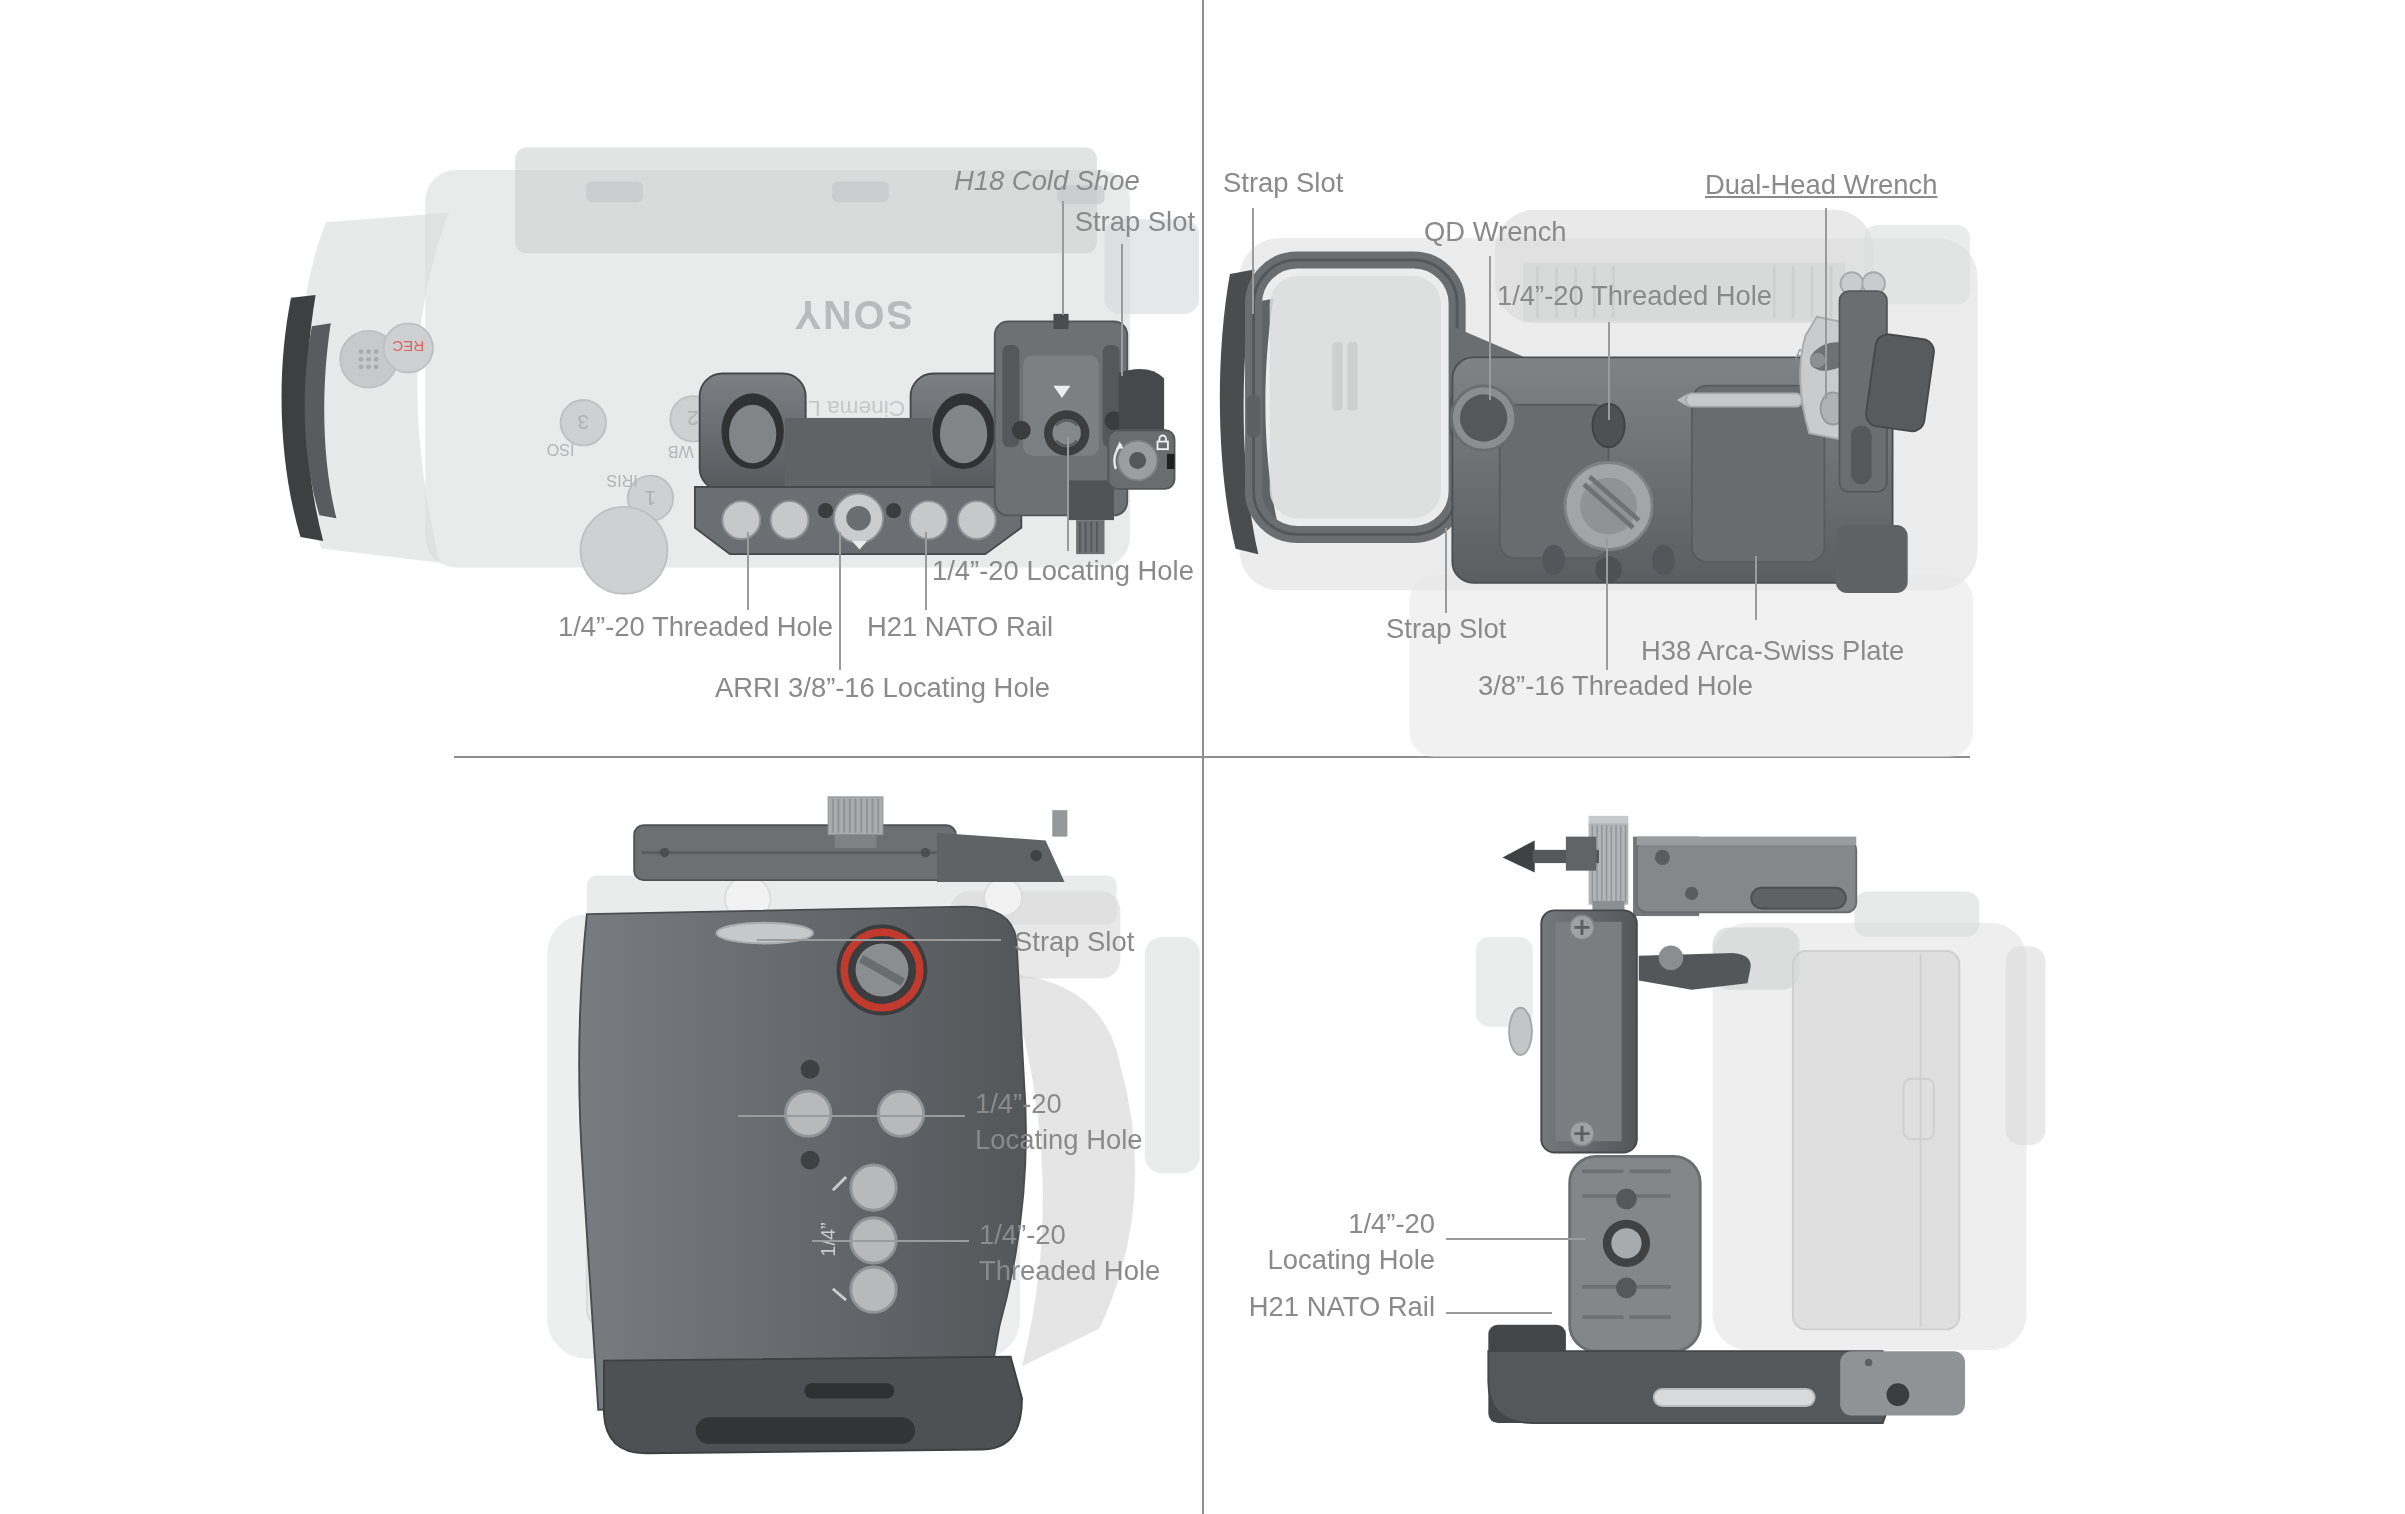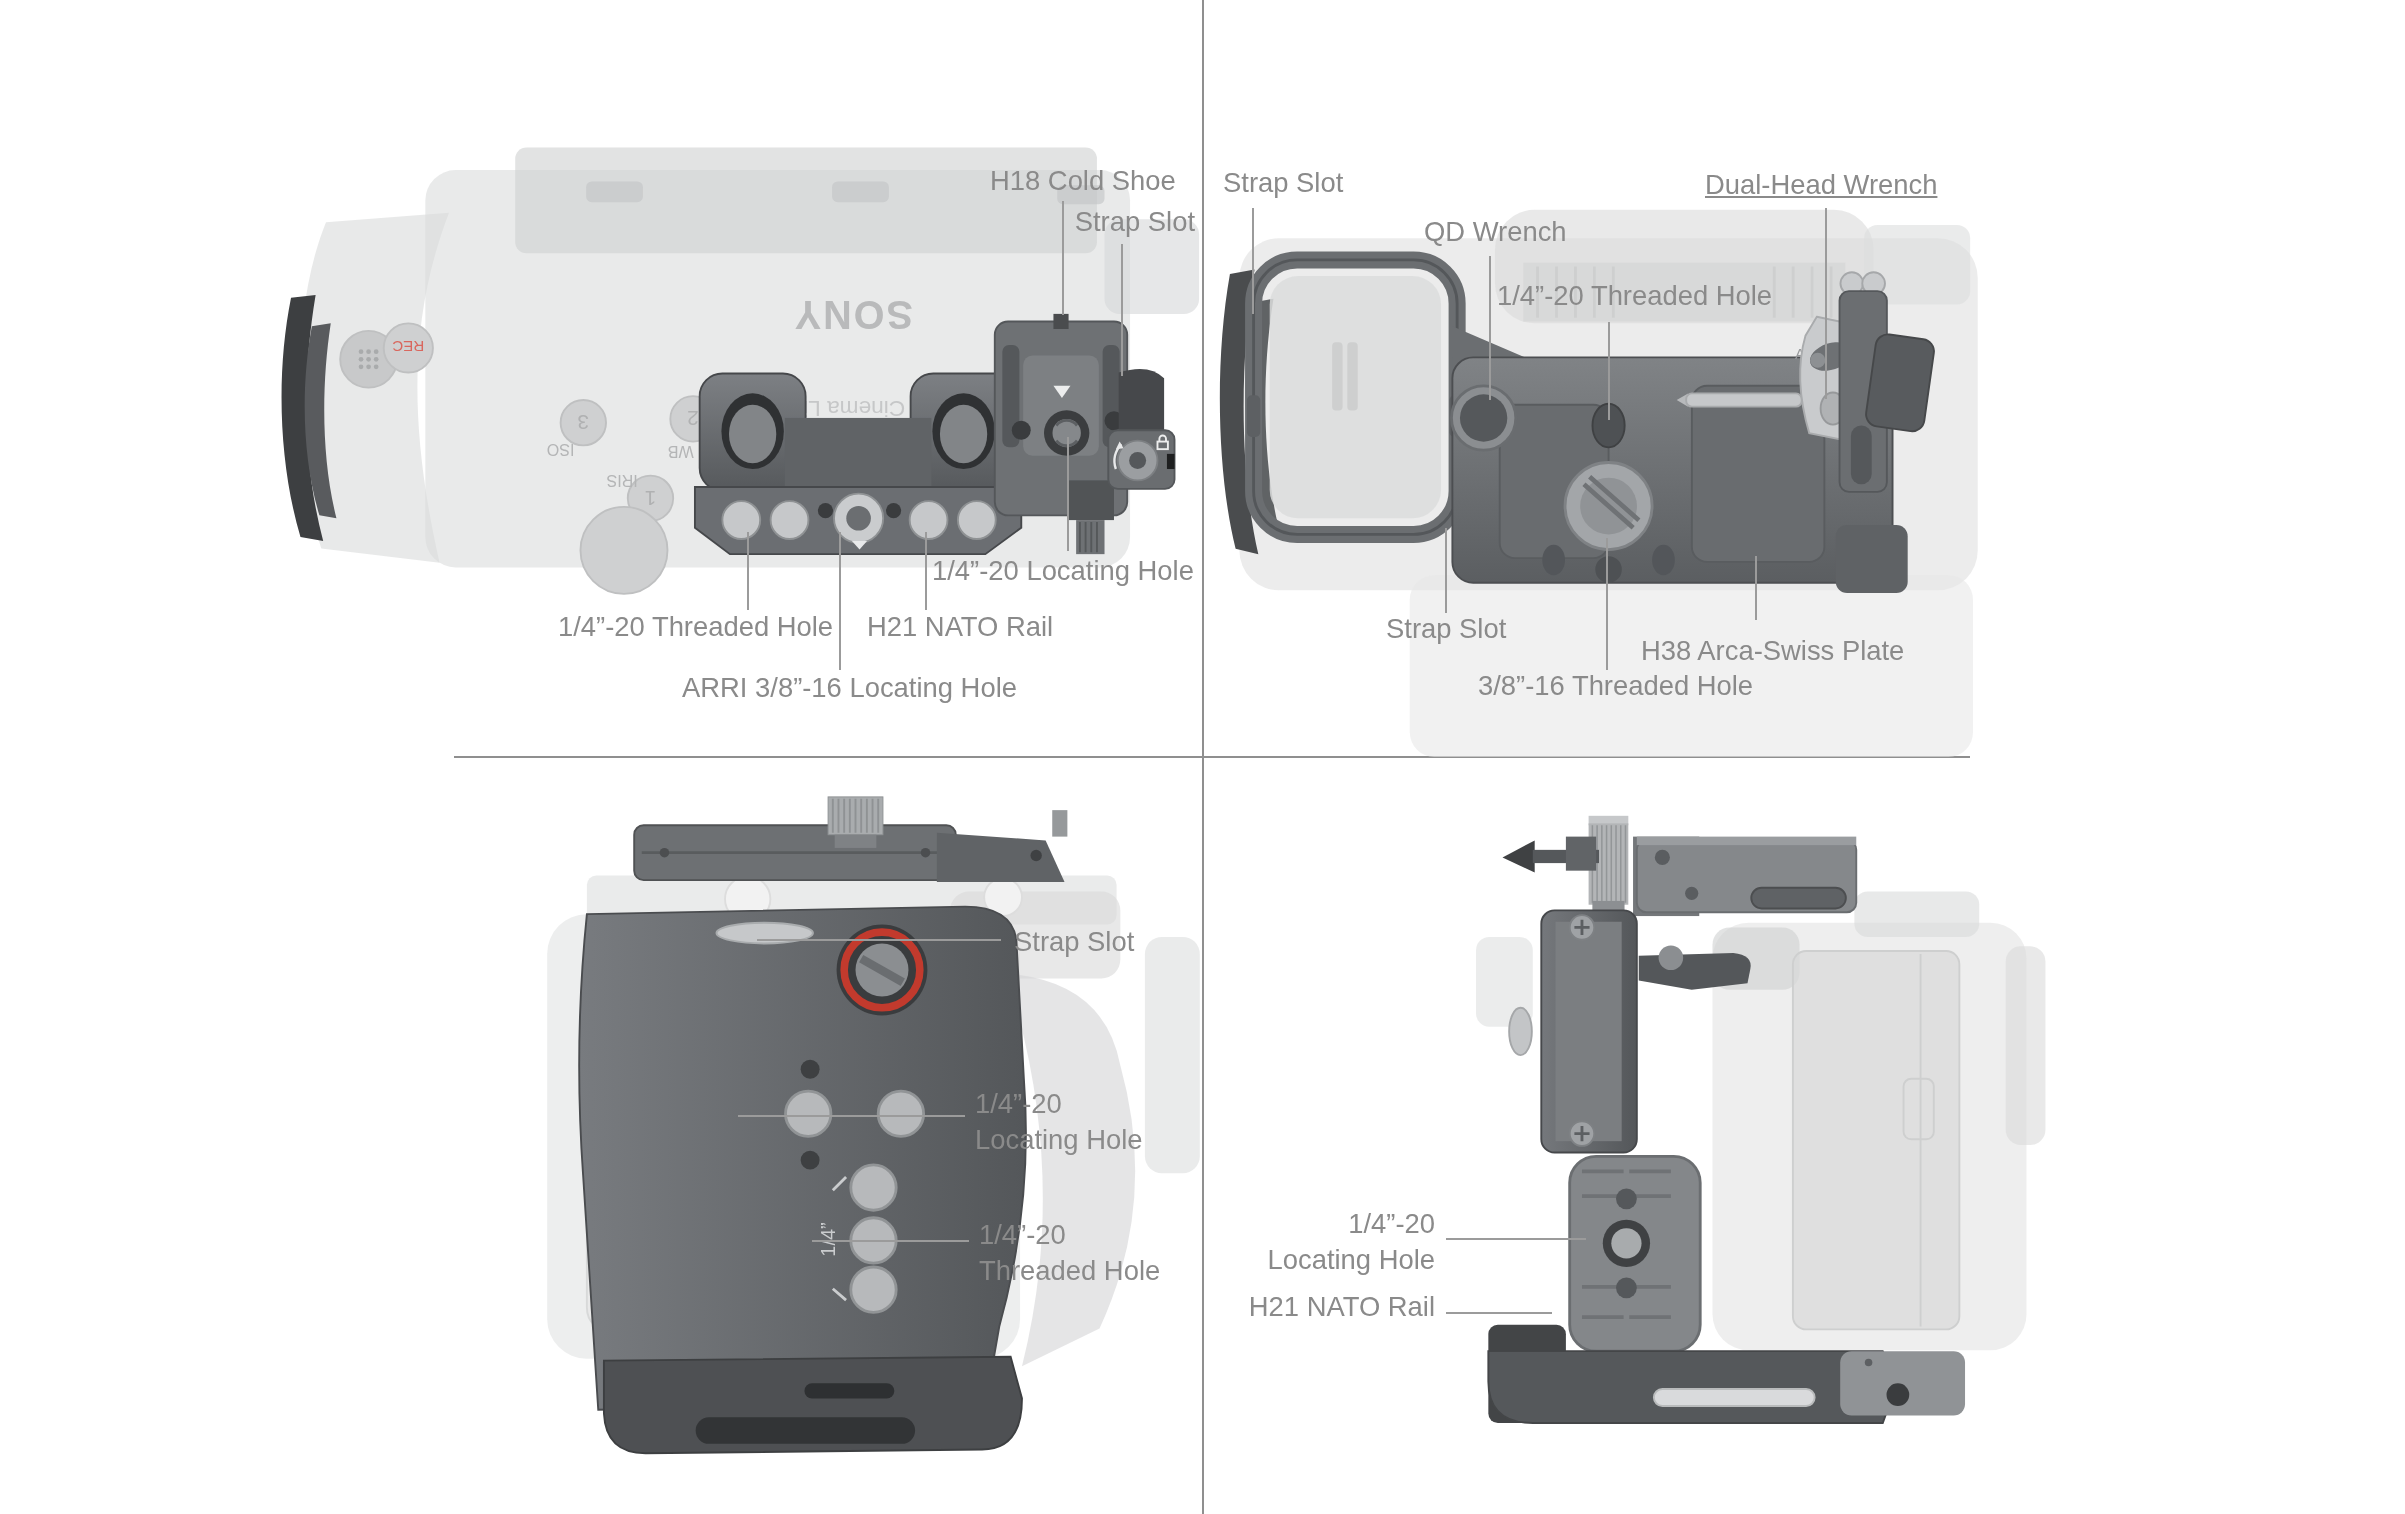--- a/index.html
+++ b/index.html
@@ -340,7 +340,7 @@
   <div class="lead-h" style="left:1446px;top:1238px;width:140px;"></div>
   <div class="lead-h" style="left:1446px;top:1312px;width:106px;"></div>
 
-  <div class="label" style="left:990px;top:163px;">H18 Cold Shoe</div>
+  <div class="label" style="left:954px;top:163px;font-style:italic;">H18 Cold Shoe</div>
   <div class="label r" style="right:1211px;top:204px;">Strap Slot</div>
   <div class="label" style="left:932px;top:553px;">1/4”-20 Locating Hole</div>
   <div class="label" style="left:558px;top:609px;">1/4”-20 Threaded Hole</div>

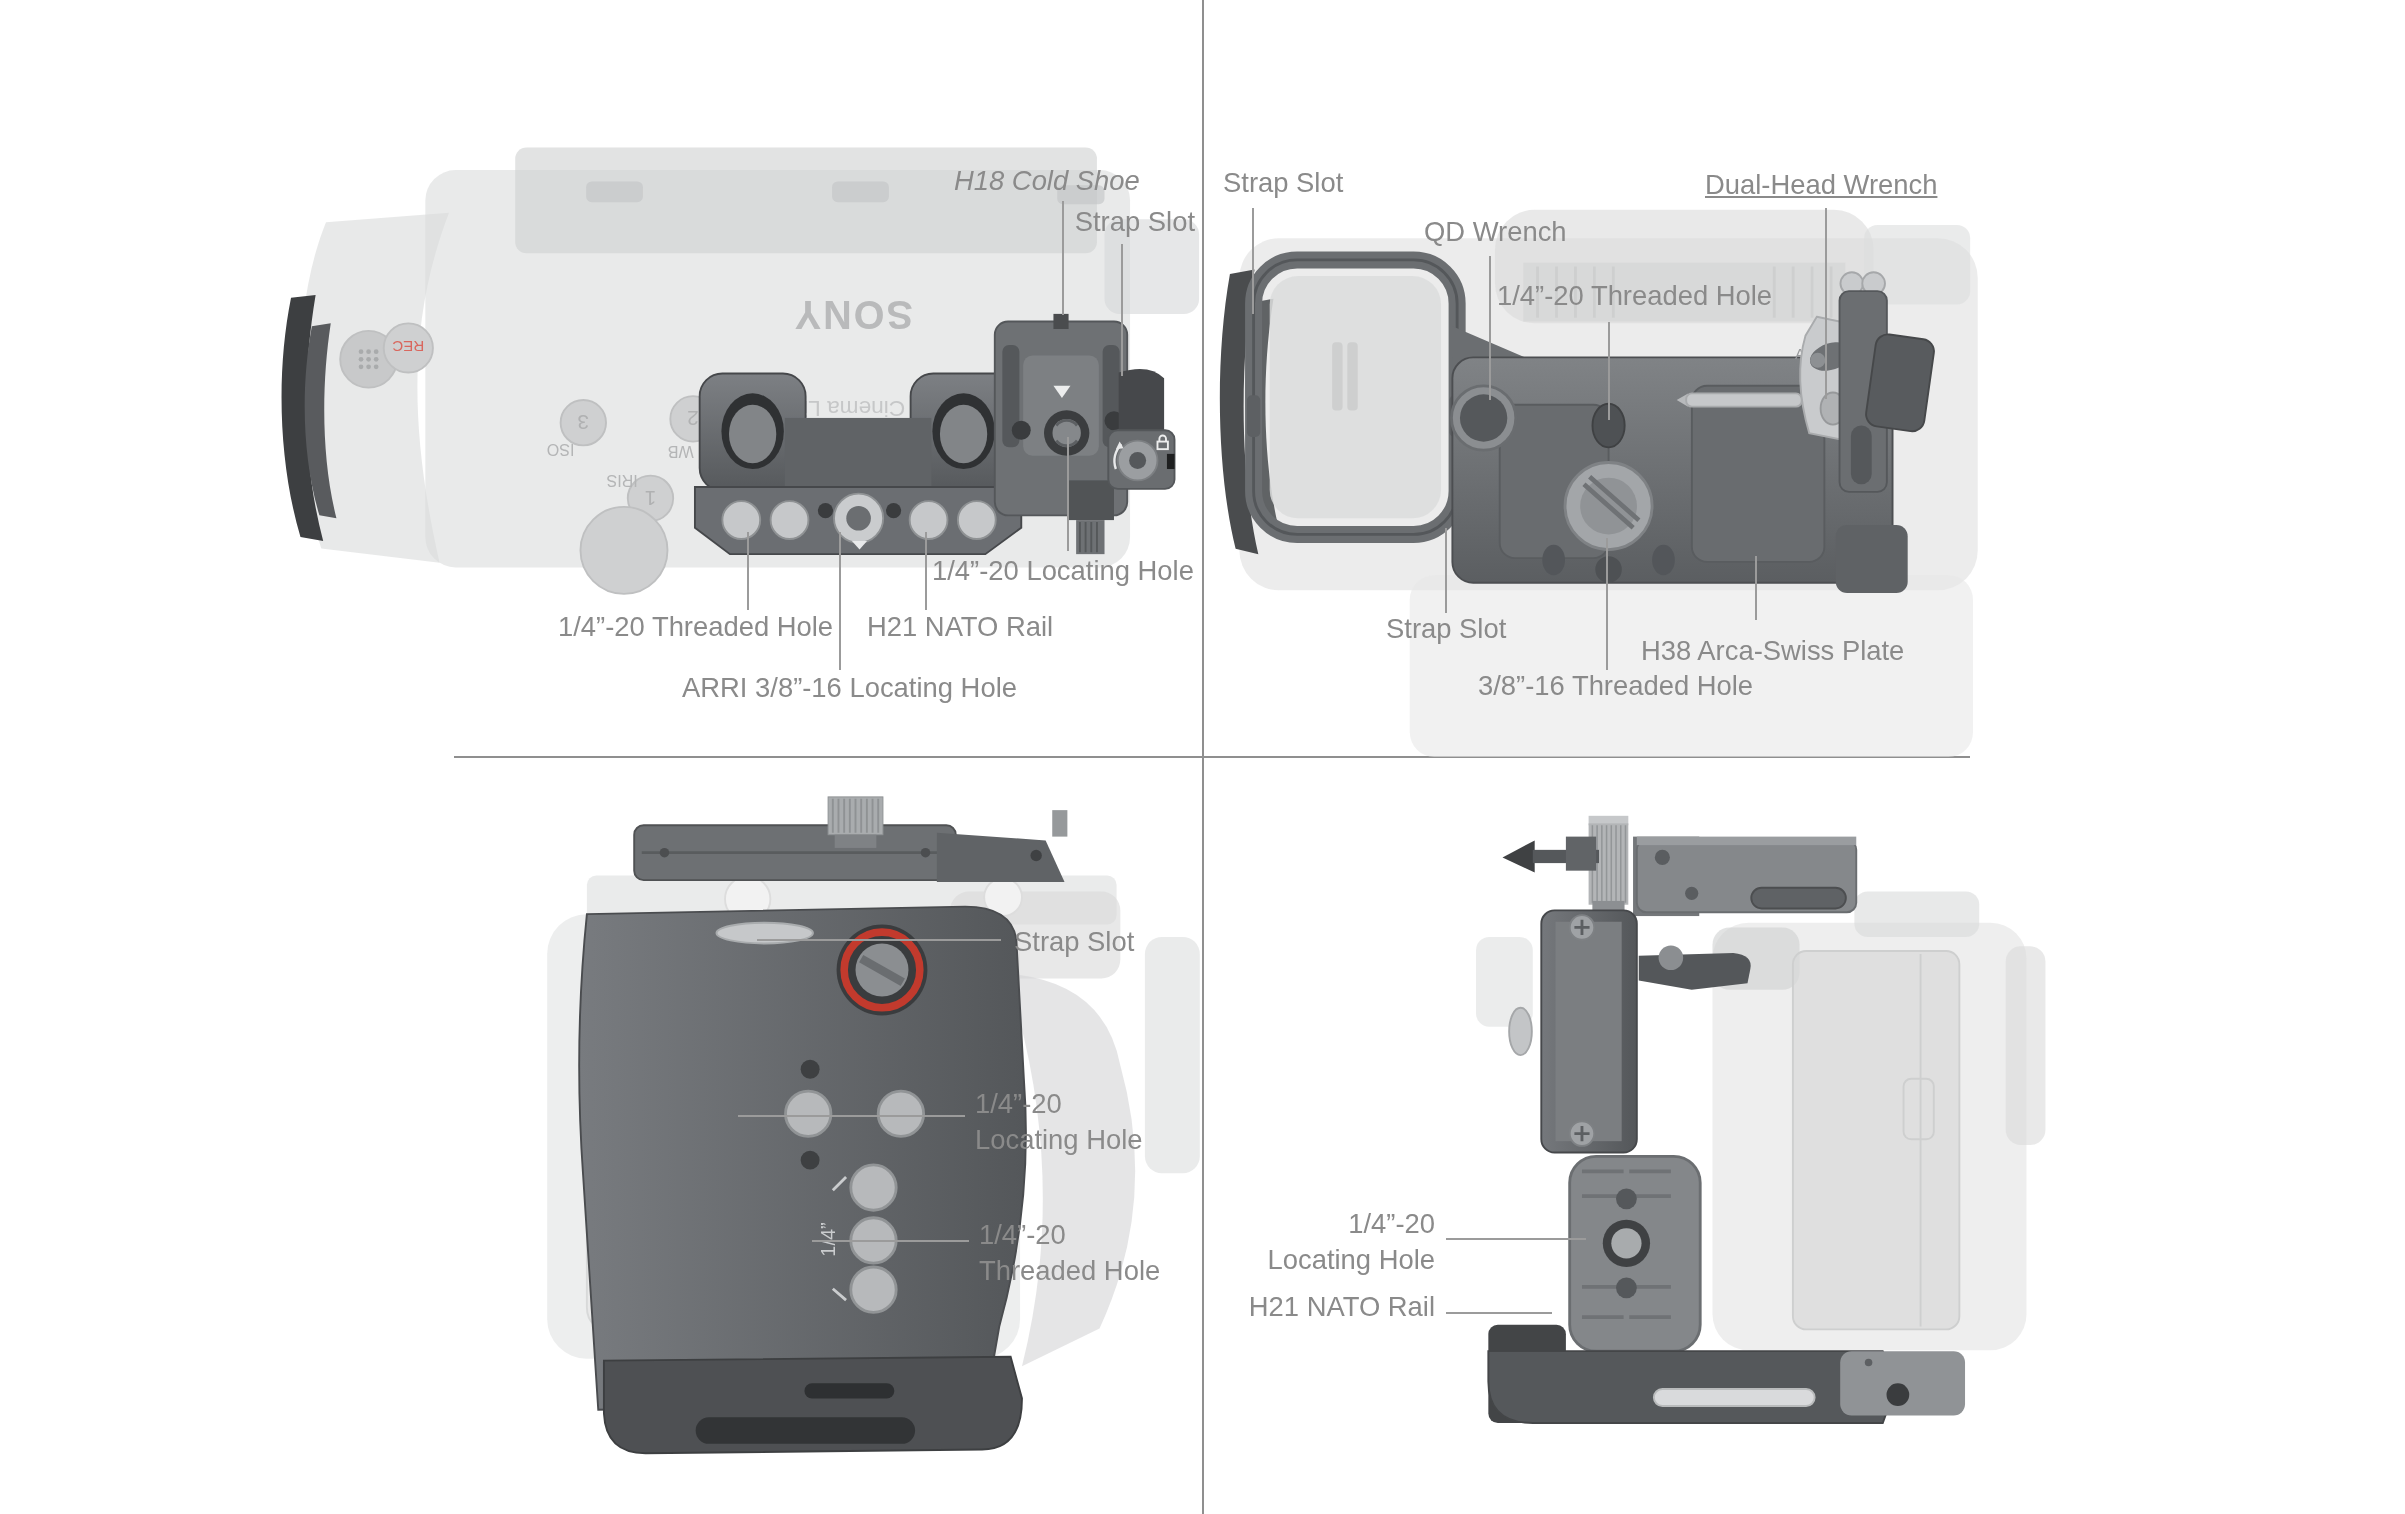--- a/index.html
+++ b/index.html
@@ -345,7 +345,7 @@
   <div class="label" style="left:932px;top:553px;">1/4”-20 Locating Hole</div>
   <div class="label" style="left:558px;top:609px;">1/4”-20 Threaded Hole</div>
   <div class="label" style="left:867px;top:609px;">H21 NATO Rail</div>
-  <div class="label" style="left:682px;top:670px;">ARRI 3/8”-16 Locating Hole</div>
+  <div class="label" style="left:715px;top:670px;">ARRI 3/8”-16 Locating Hole</div>
 
   <div class="label" style="left:1223px;top:165px;">Strap Slot</div>
   <div class="label" style="left:1424px;top:214px;">QD Wrench</div>

